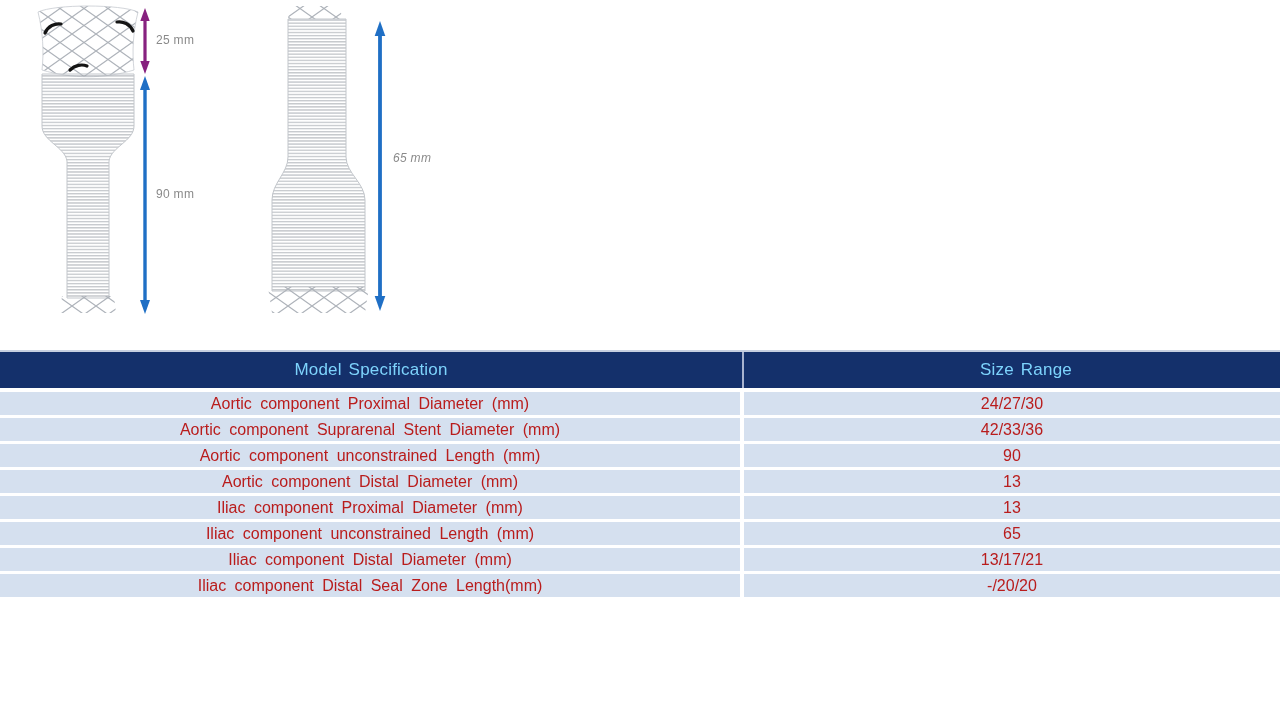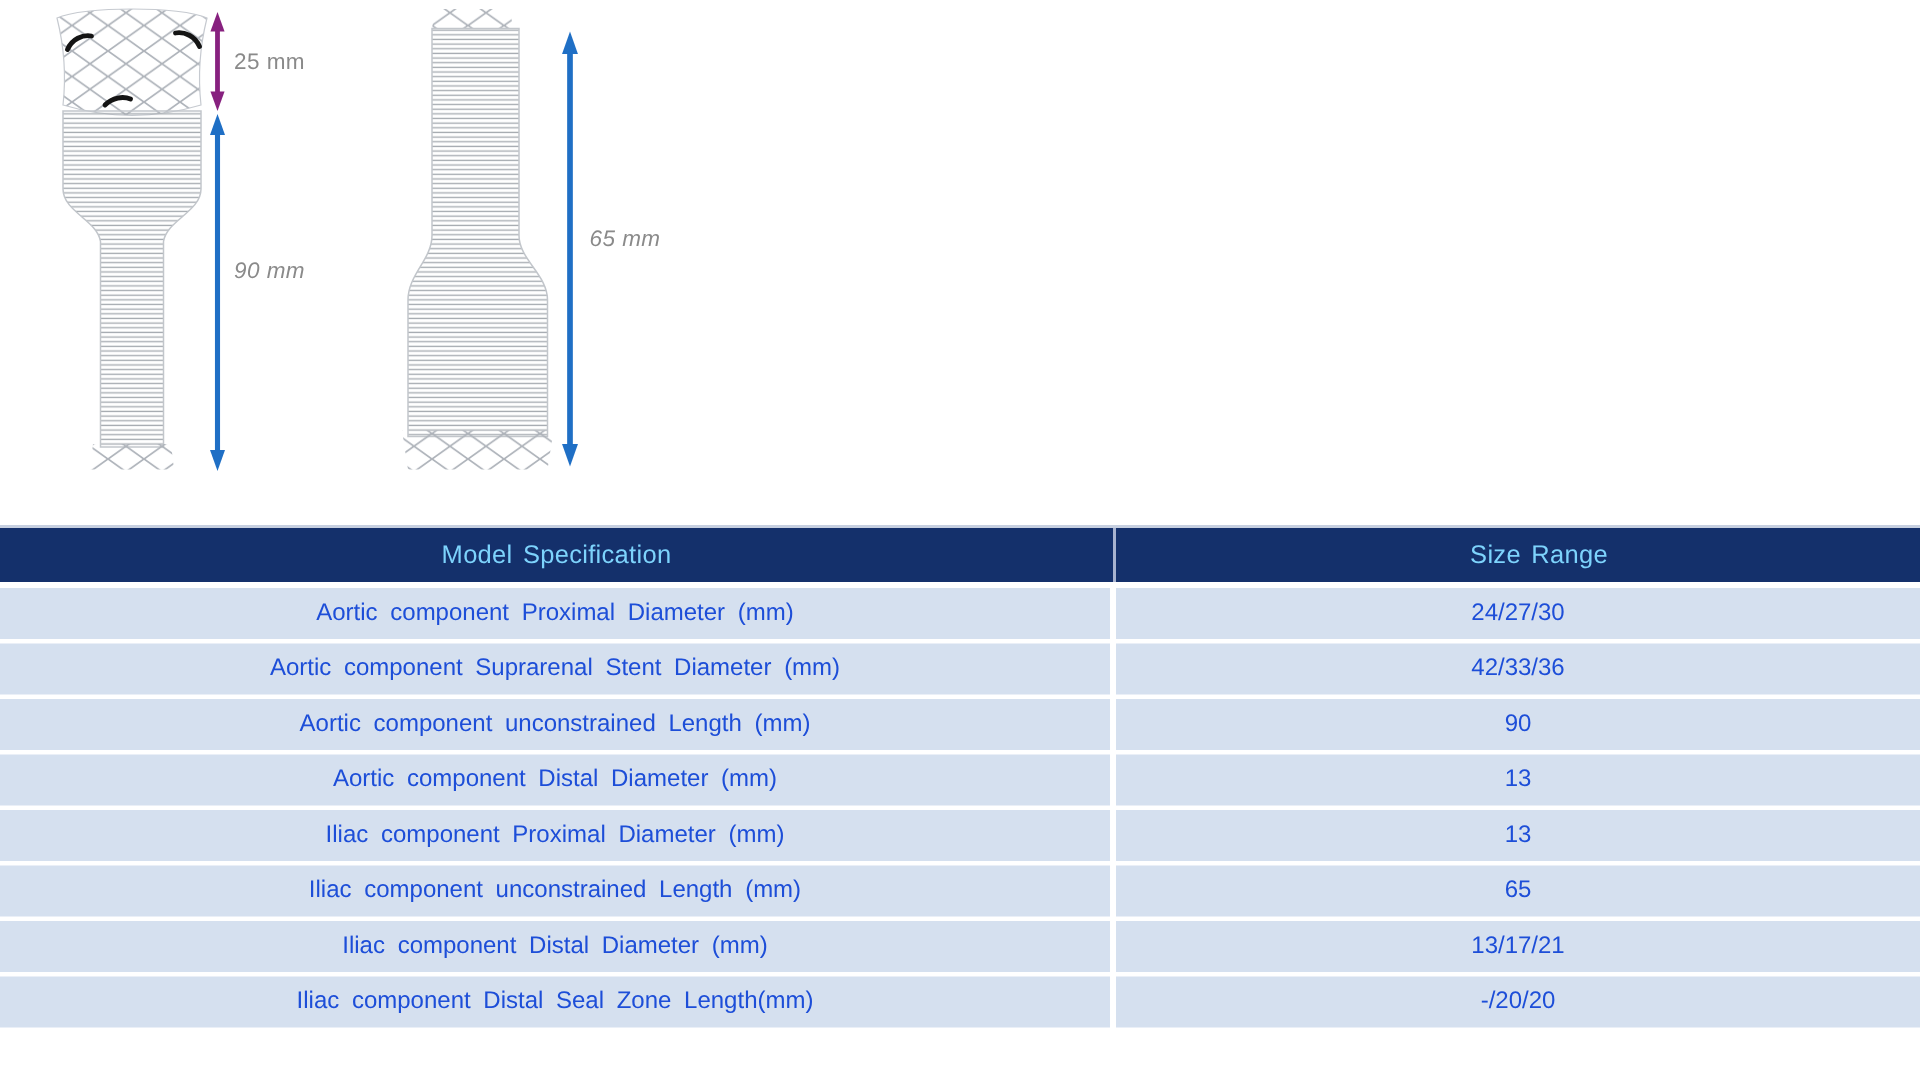--- a/index.html
+++ b/index.html
@@ -16,7 +16,7 @@
   .figure svg{display:block;}
   .dim-label{
     position:absolute;
-    font-size:15px;
+    font-size:12px;
     color:#8A8A8A;
     letter-spacing:.3px;
     white-space:nowrap;

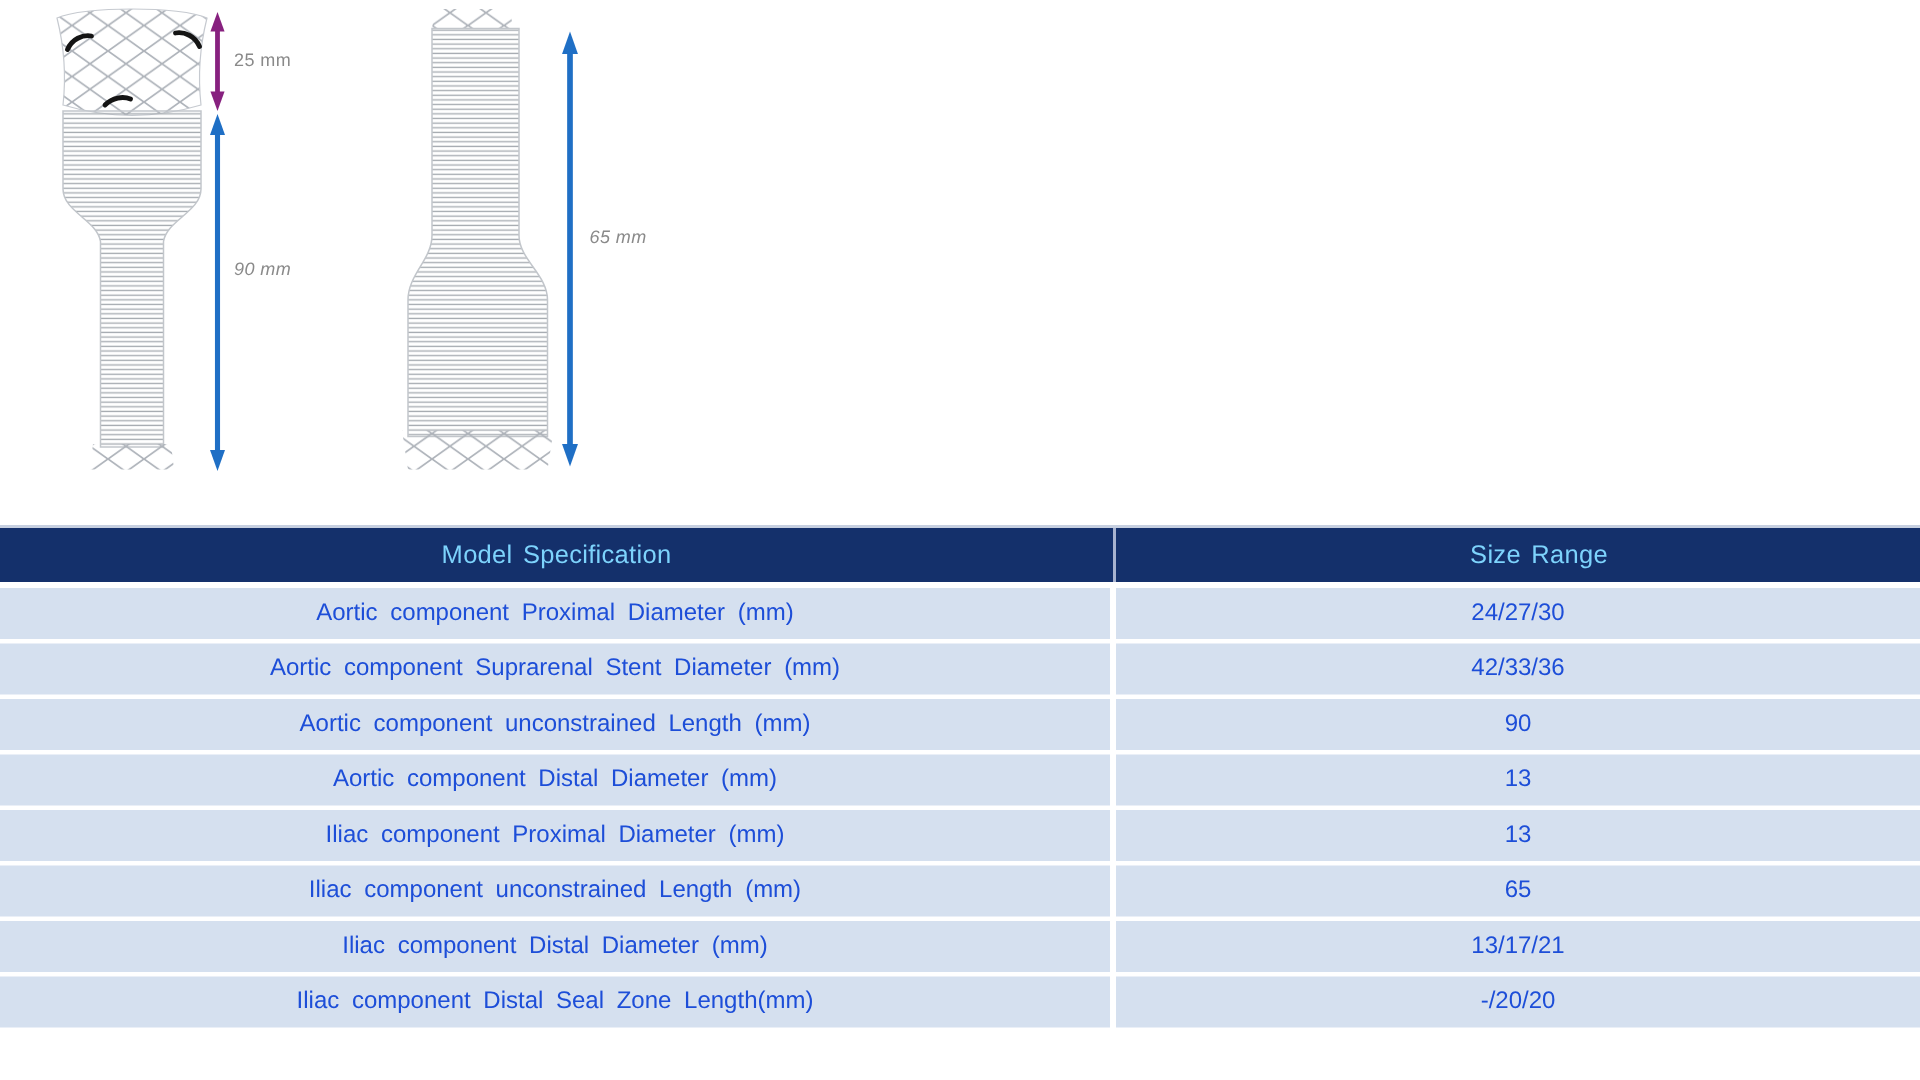--- a/index.html
+++ b/index.html
@@ -22,7 +22,7 @@
     white-space:nowrap;
   }
   .lbl-25{left:156px;top:33px;}
-  .lbl-90{left:156px;top:172px;font-style:italic;}
+  .lbl-90{left:156px;top:187px;}
   .lbl-65{left:393px;top:151px;font-style:italic;}
 
   

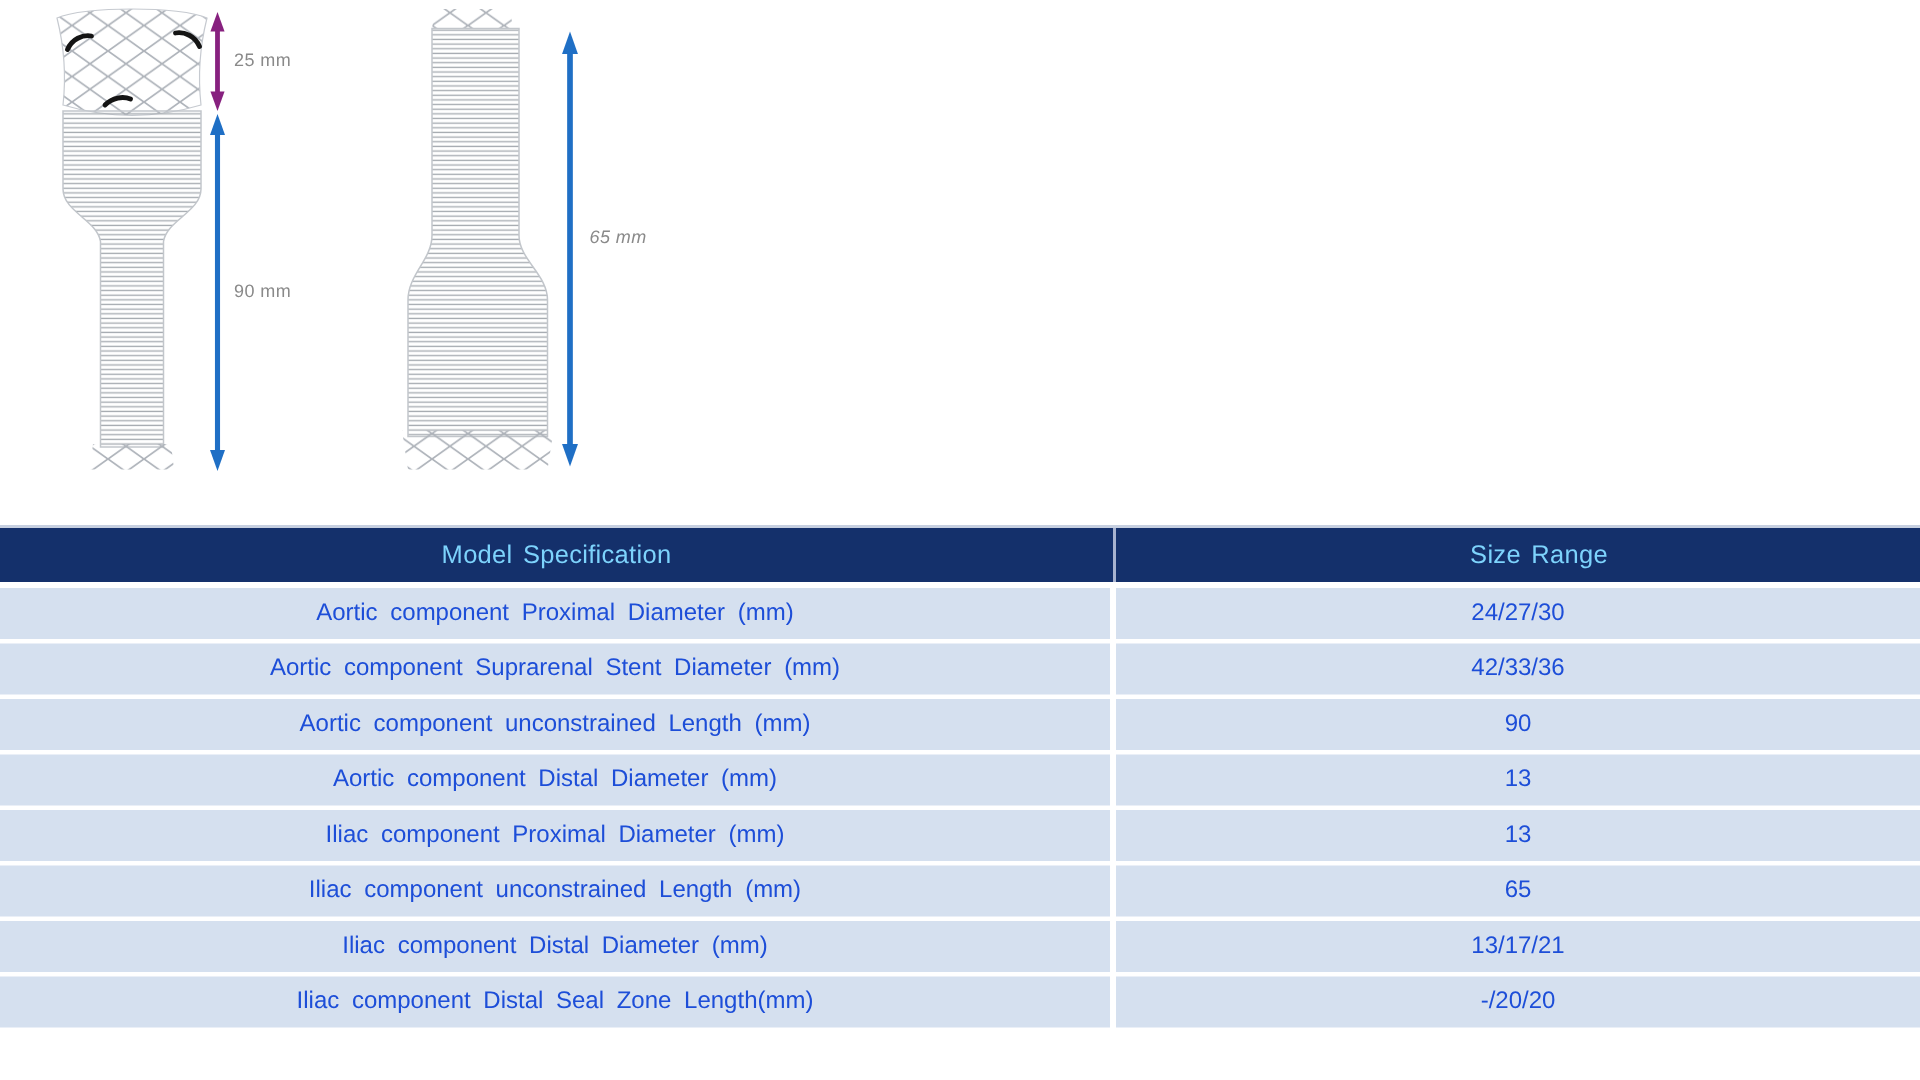--- a/index.html
+++ b/index.html
@@ -42,9 +42,9 @@
   .trow{display:flex;margin-top:3px;}
   .trow:first-child{margin-top:4px;}
   .cell{
-    background:#D5E0EF;height:34px;
+    background:#D5E0EF;height:23px;
     display:flex;align-items:center;justify-content:center;
-    font-size:16px;color:#1d4ed8;
+    font-size:16px;color:#b91c1c;
   }
   .c1{width:740px;word-spacing:4px;}
   .cgap{width:4px;background:#ffffff;}

